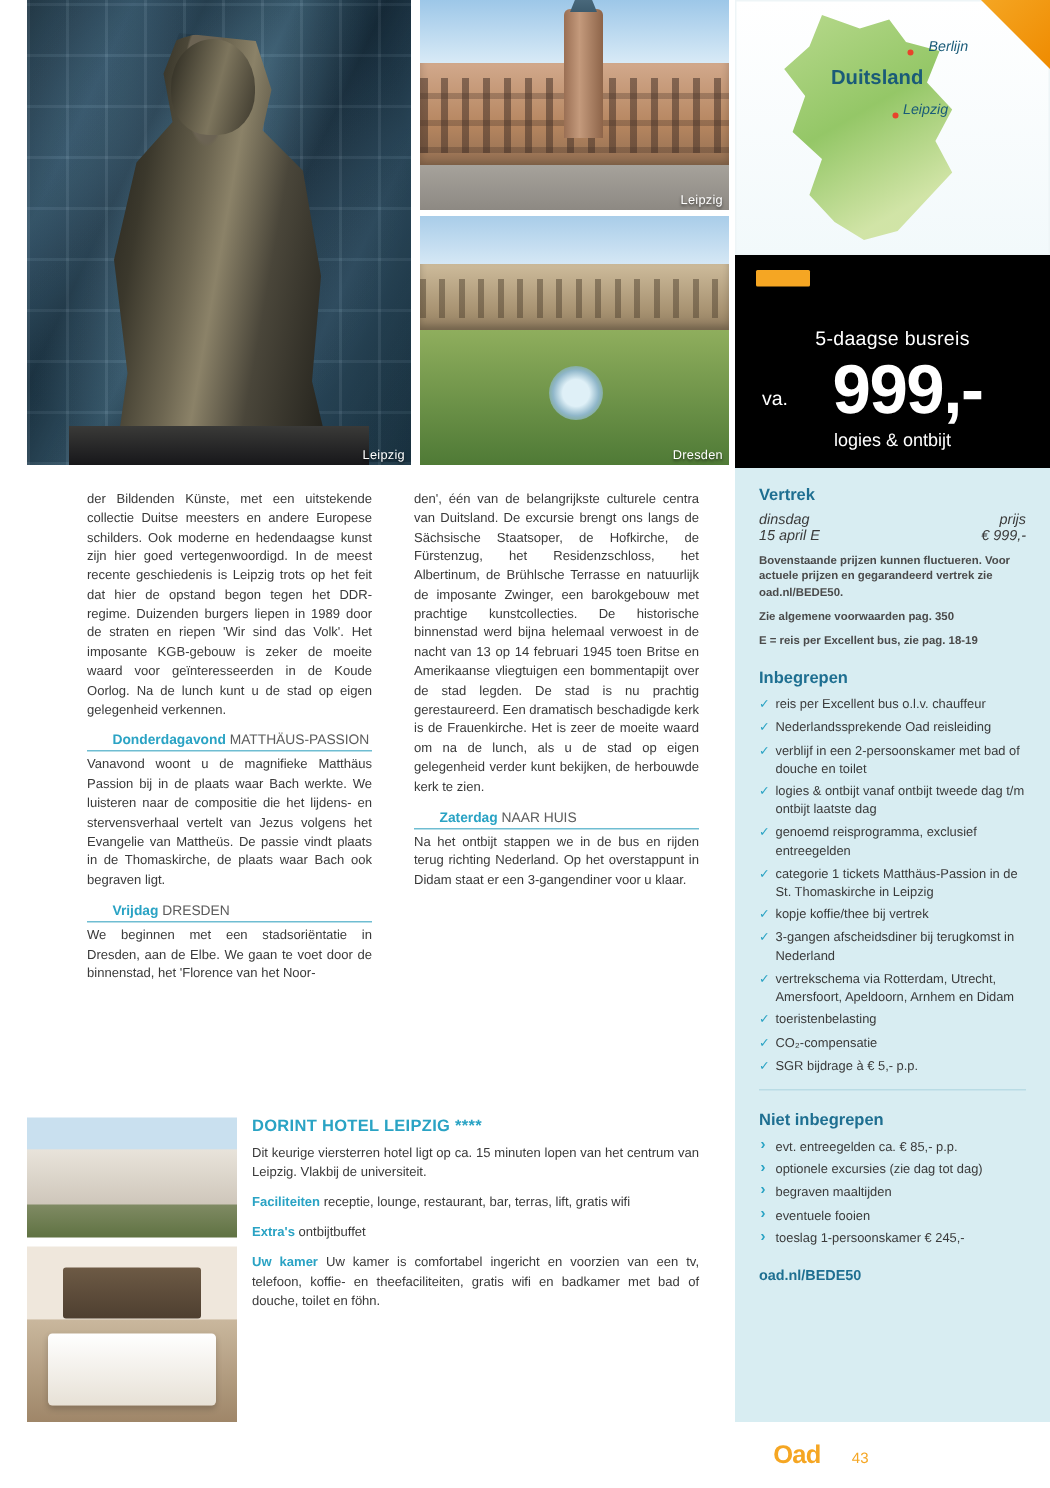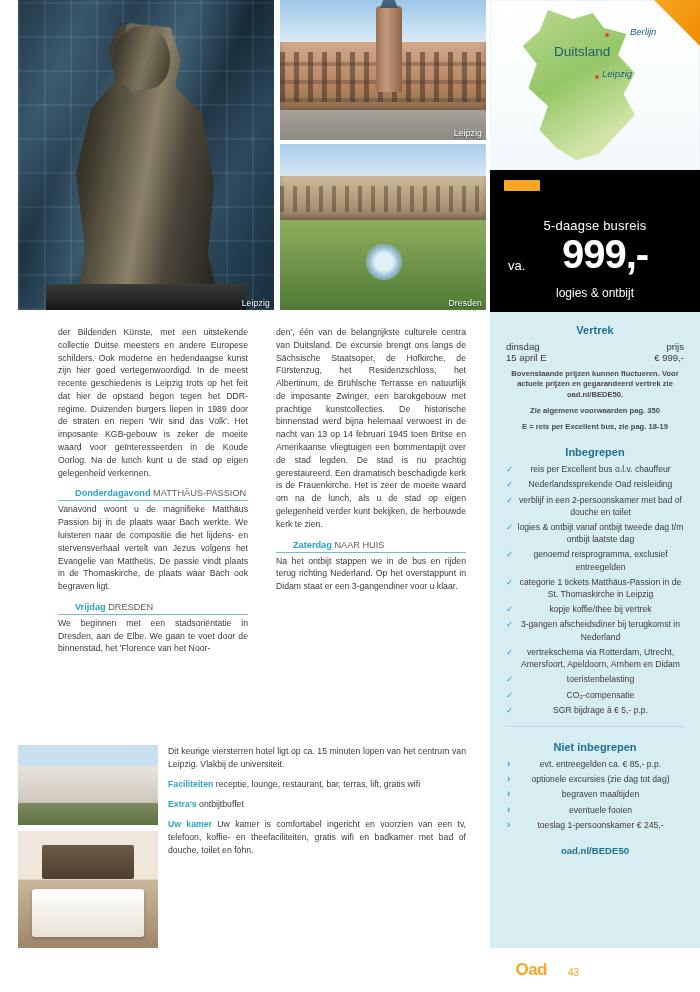--- a/index.html
+++ b/index.html
@@ -123,7 +123,7 @@
   .map-card .city {
     position: absolute; font-size: 9.5px; color: #1a5b78; font-style: italic;
   }
-  .map-card .city.berlin { left: 140px; top: 26px; }
+  .map-card .city.berlin { left: 129px; top: 26px; }
   .map-card .city.leipzig { left: 112px; top: 68px; }
   .map-card .dot { position:absolute; width:4px; height:4px; border-radius:50%; background:#e8432b; }
   .map-card .dot.b { left: 115px; top: 33px; }

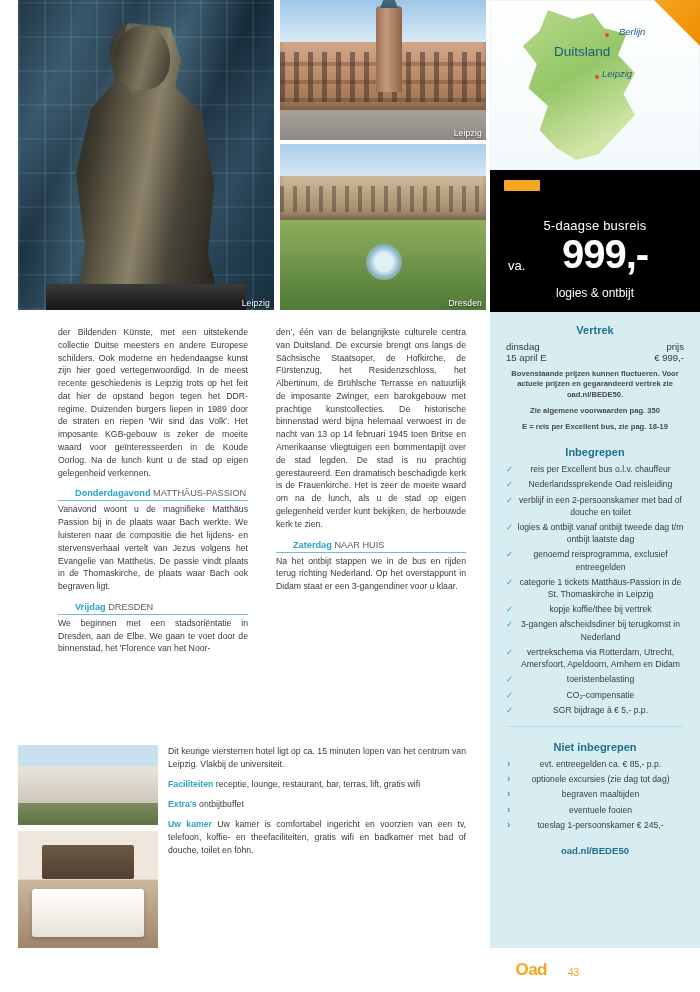--- a/index.html
+++ b/index.html
@@ -118,7 +118,7 @@
     clip-path: polygon(100% 0, 100% 100%, 0 0);
   }
   .map-card .country {
-    position: absolute; left: 64px; top: 44px; font-size: 13.5px; font-weight: normal; color: #1a5b78; text-align: center;
+    position: absolute; left: 64px; top: 44px; font-size: 13.5px; font-weight: bold; color: #1a5b78; text-align: center;
   }
   .map-card .city {
     position: absolute; font-size: 9.5px; color: #1a5b78; font-style: italic;

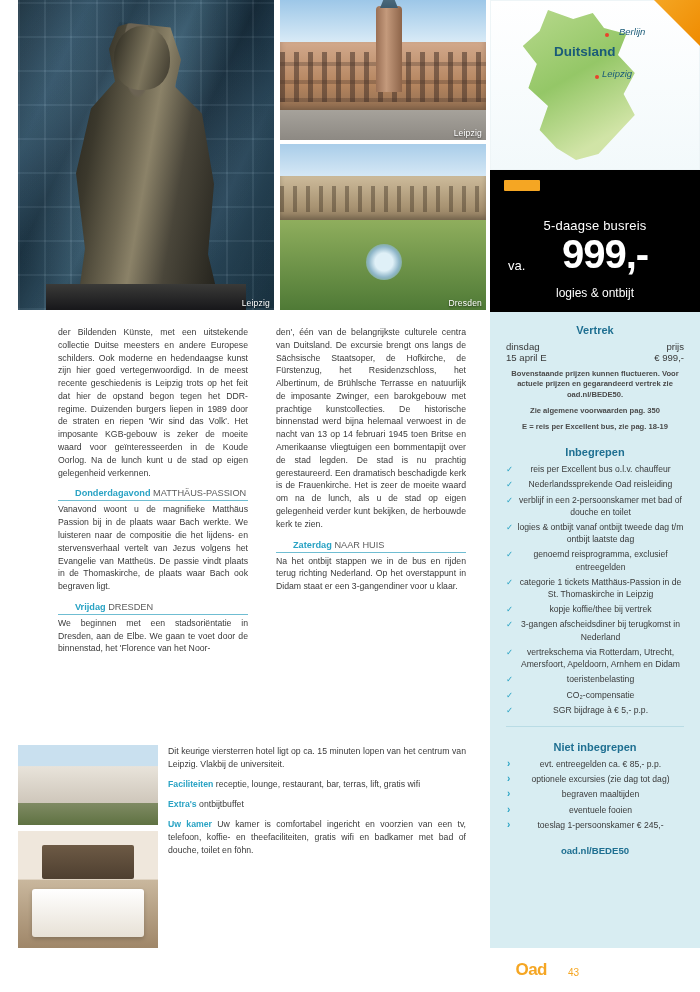--- a/index.html
+++ b/index.html
@@ -147,7 +147,7 @@
   }
   .price-card .amount {
     position: absolute; left: 0; right: 0; top: 62px; text-align: center;
-    font-size: 40px; font-weight: bold; letter-spacing: -1px; margin-left: 20px;
+    font-size: 46px; font-weight: bold; letter-spacing: -1px; margin-left: 20px;
   }
   .price-card .incl {
     position: absolute; left: 0; right: 0; bottom: 12px; text-align: center;

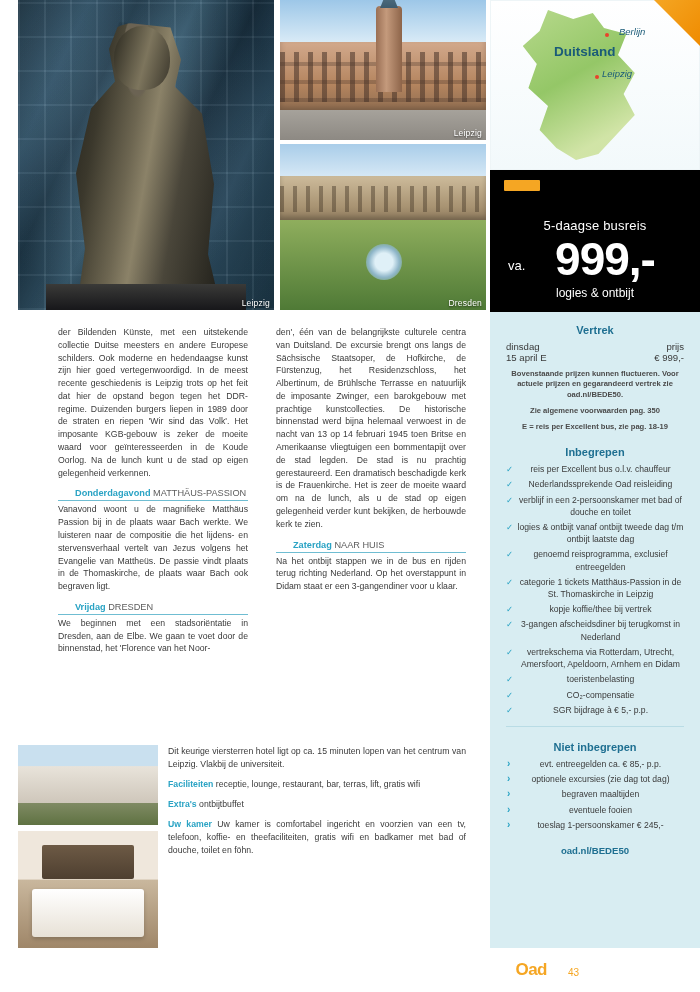--- a/index.html
+++ b/index.html
@@ -154,7 +154,7 @@
     font-size: 12px;
   }
 
-  .side-body { position: absolute; left: 0; top: 312px; width: 210px; padding: 12px 16px 0 16px; text-align: center; }
+  .side-body { position: absolute; left: 0; top: 312px; width: 210px; padding: 12px 16px 0 16px; }
   .side-h { color: #1e6f91; font-weight: bold; font-size: 11px; margin: 0 0 5px 0; }
   .side-h.mt { margin-top: 14px; }
   .side-row { display: flex; justify-content: space-between; font-size: 9.6px; color: #3a3a3a; }

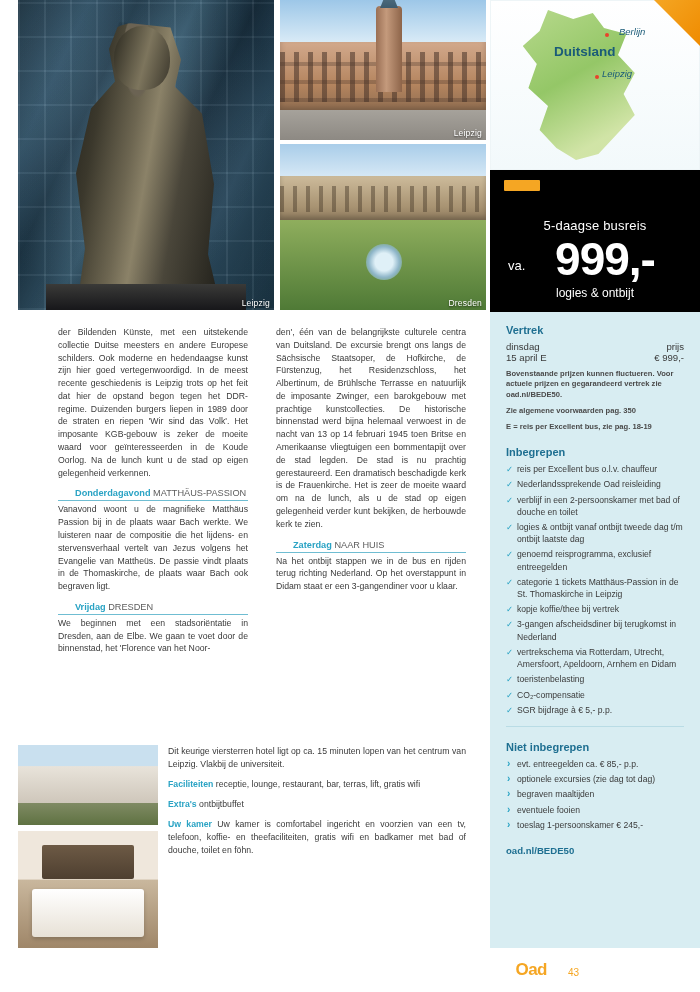--- a/index.html
+++ b/index.html
@@ -157,7 +157,7 @@
   .side-body { position: absolute; left: 0; top: 312px; width: 210px; padding: 12px 16px 0 16px; }
   .side-h { color: #1e6f91; font-weight: bold; font-size: 11px; margin: 0 0 5px 0; }
   .side-h.mt { margin-top: 14px; }
-  .side-row { display: flex; justify-content: space-between; font-size: 9.6px; color: #3a3a3a; }
+  .side-row { display: flex; justify-content: space-between; font-size: 9.6px; color: #3a3a3a; font-style: italic; }
   .side-note { font-size: 7.6px; color: #4a4a4a; line-height: 1.35; margin-top: 6px; font-weight: bold; }
   .side-hr { height: 1px; background: #b9dce5; margin: 10px 0 0 0; }
   ul.checks, ul.arrows { list-style: none; margin: 4px 0 0 0; padding: 0; }

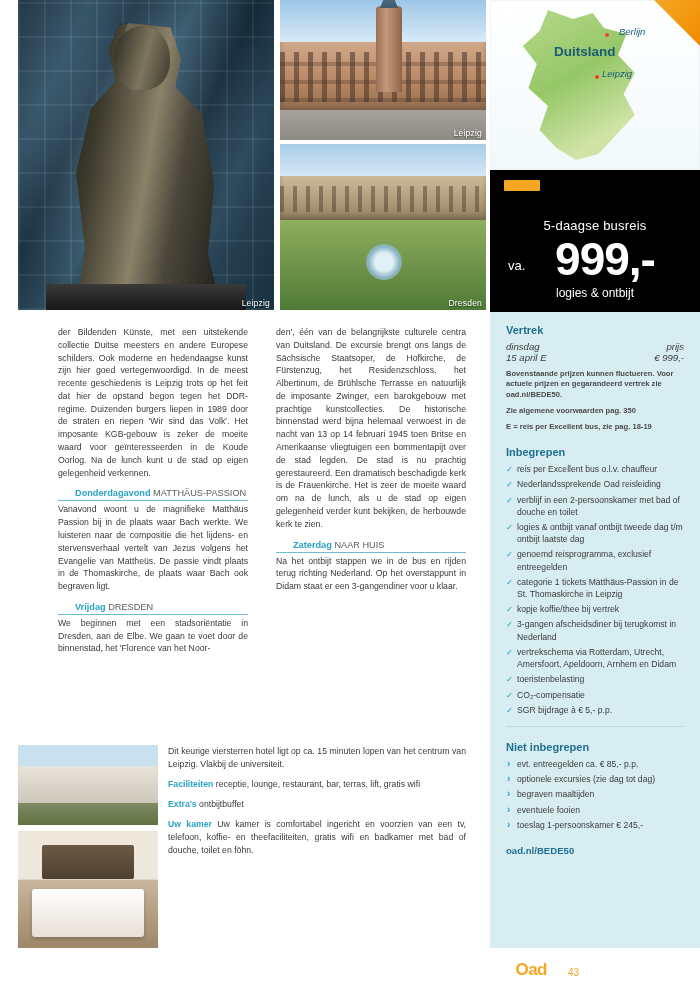--- a/index.html
+++ b/index.html
@@ -351,6 +351,7 @@
 </div>
 
 <div class="hotel-text">
+  <div class="hotel-title">DORINT HOTEL LEIPZIG ****</div>
   <p>Dit keurige viersterren hotel ligt op ca. 15 minuten lopen van het centrum van Leipzig. Vlakbij de universiteit.</p>
   <p>
     <b>Faciliteiten</b>

